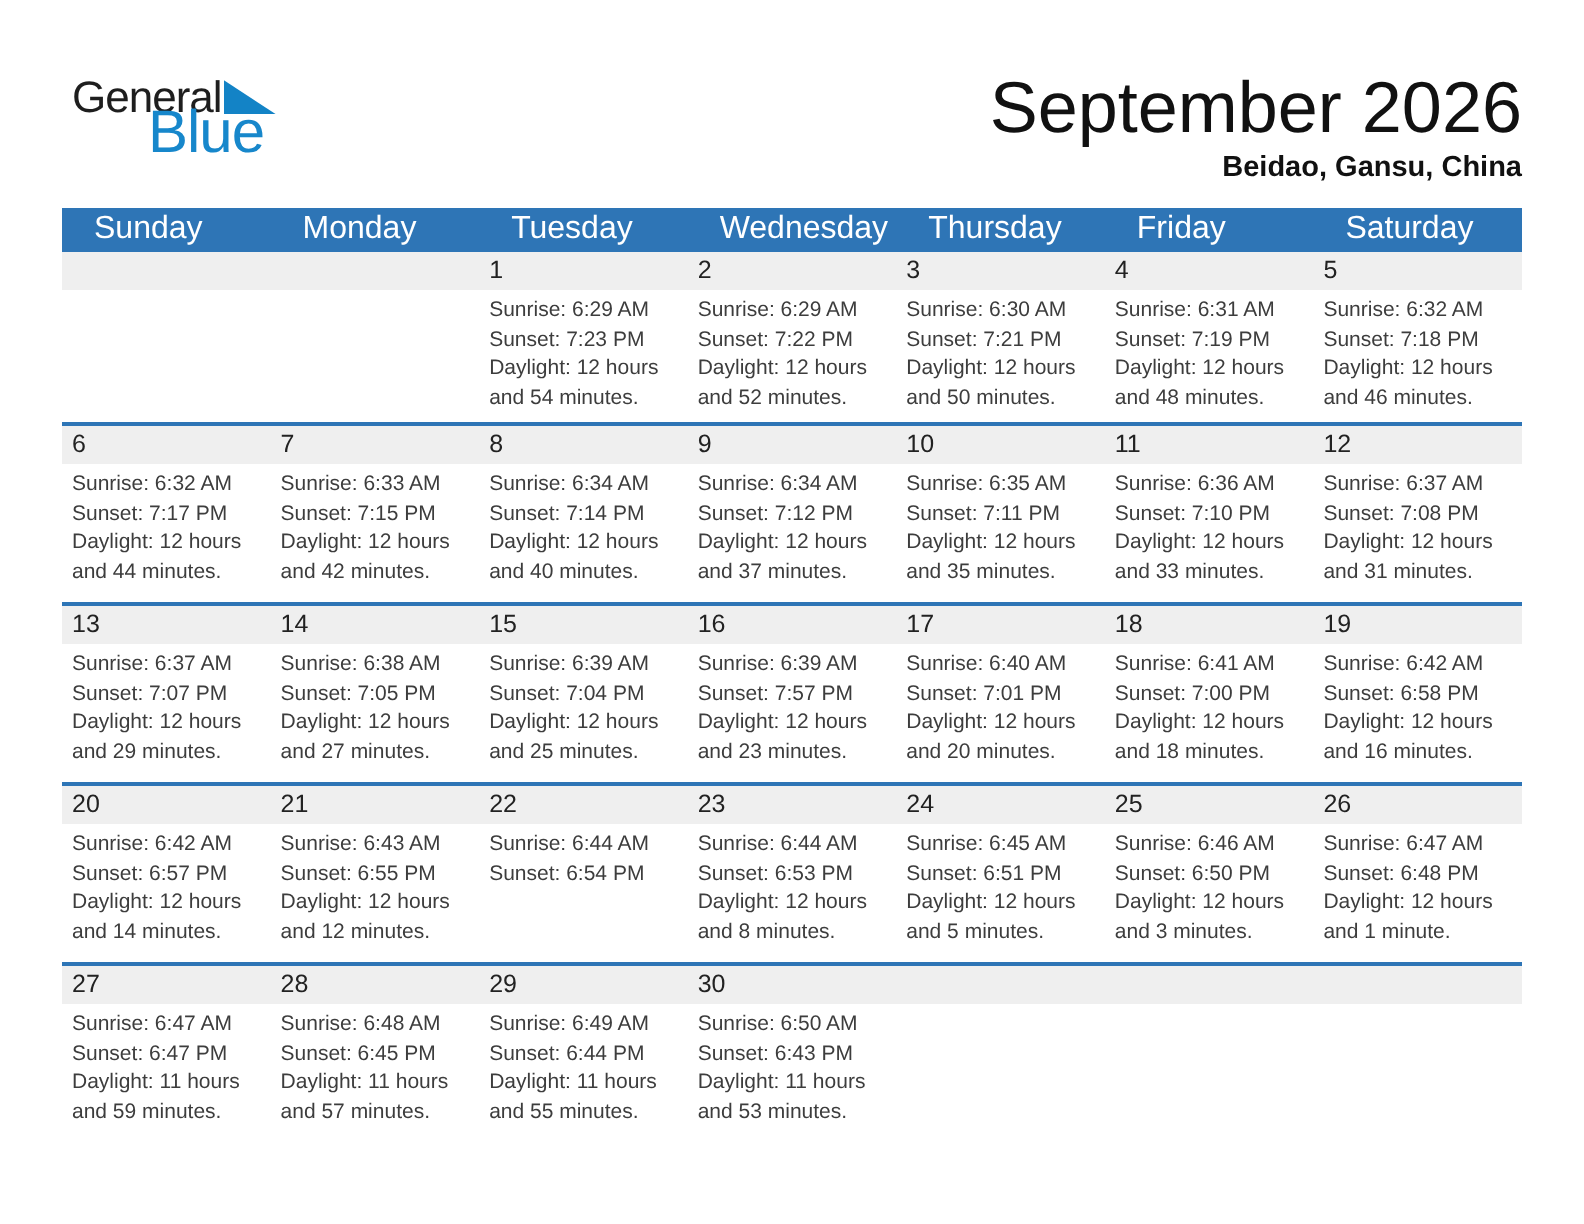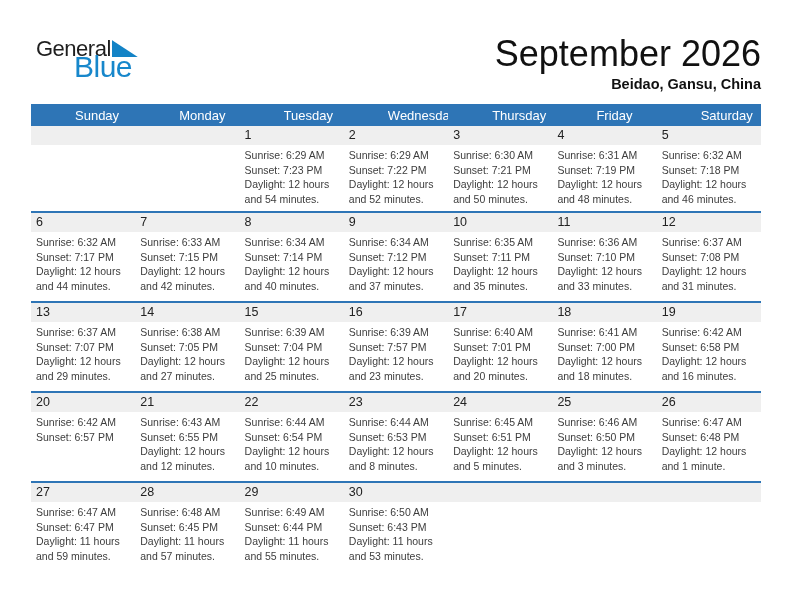--- a/index.html
+++ b/index.html
@@ -35,7 +35,7 @@
   
   .calendar { position:absolute; left:31px; top:104px; width:730px; }
   .weekday-row { display:flex; background:#2E75B6; height:22px; align-items:center; }
-  .weekday-cell { flex:1 1 0; color:#ffffff; font-size:13px; padding-left:0; white-space:nowrap; overflow:hidden;margin-left:44px; }
+  .weekday-cell { flex:1 1 0; color:#ffffff; font-size:16px; padding-left:16px; white-space:nowrap; overflow:hidden; }
   .week { }
   .week + .week { border-top:2px solid #2E75B6; }
   .week:first-of-type { height:85px; }

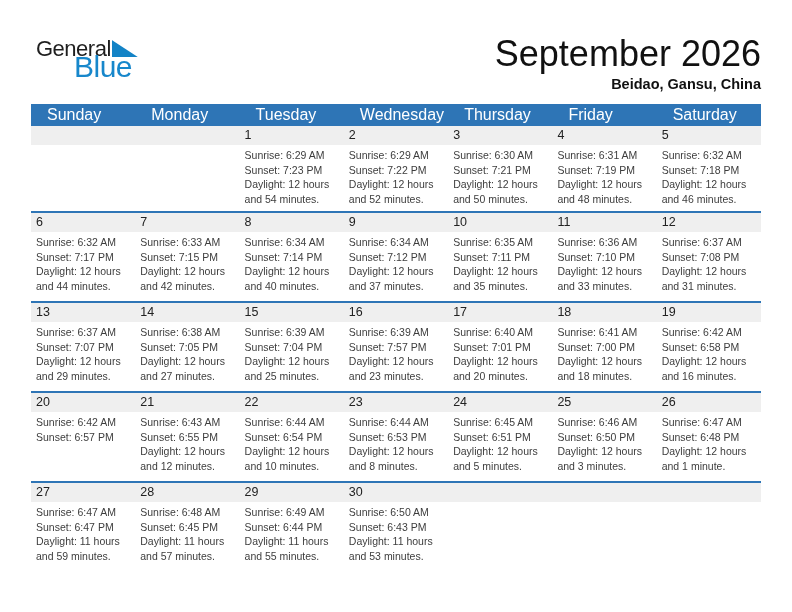--- a/index.html
+++ b/index.html
@@ -223,6 +223,7 @@
           <div class="detail-cell">
             <div class="line">Sunrise: 6:42 AM</div>
             <div class="line">Sunset: 6:57 PM</div>
+            <div class="line">Daylight: 12 hours and 14 minutes.</div>
           </div>
           <div class="detail-cell">
             <div class="line">Sunrise: 6:43 AM</div>

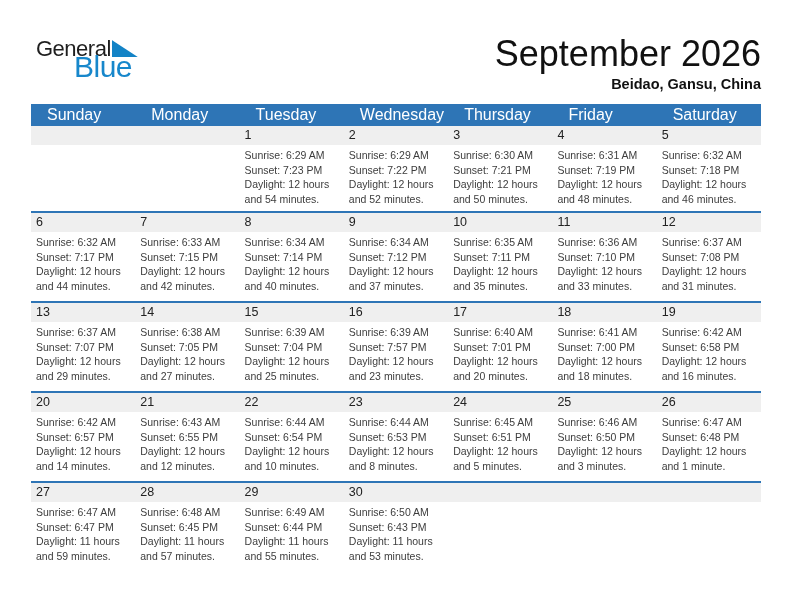--- a/index.html
+++ b/index.html
@@ -233,7 +233,6 @@
           <div class="detail-cell">
             <div class="line">Sunrise: 6:44 AM</div>
             <div class="line">Sunset: 6:54 PM</div>
-            <div class="line">Daylight: 12 hours and 10 minutes.</div>
           </div>
           <div class="detail-cell">
             <div class="line">Sunrise: 6:44 AM</div>

